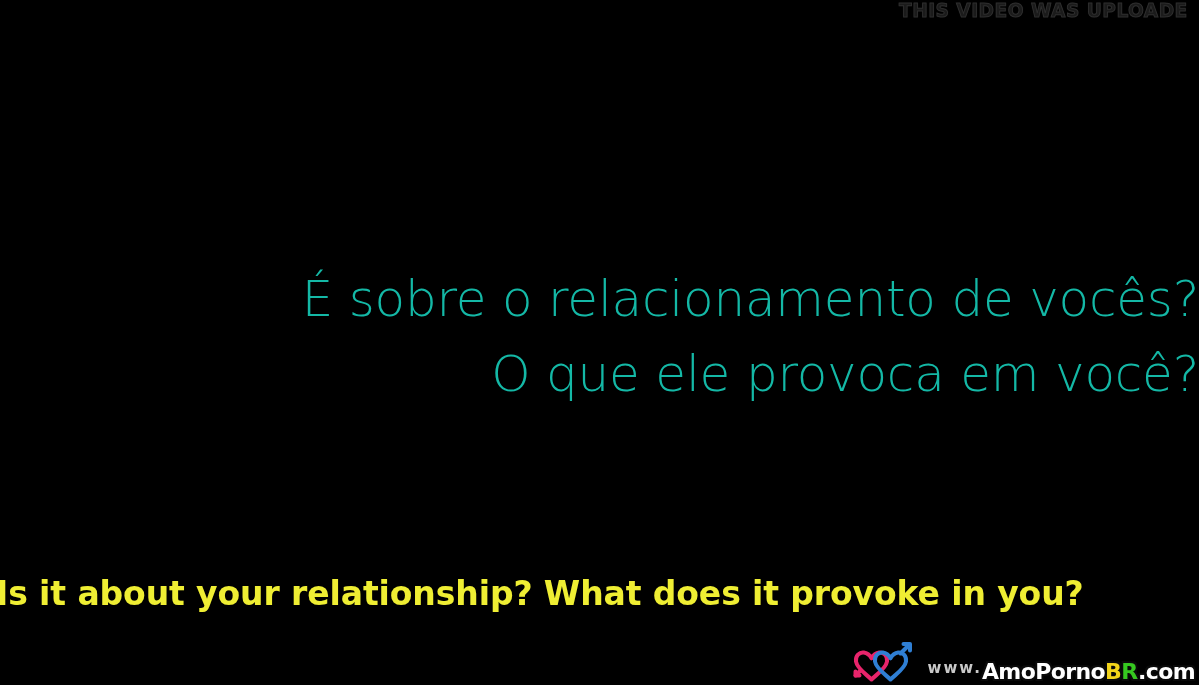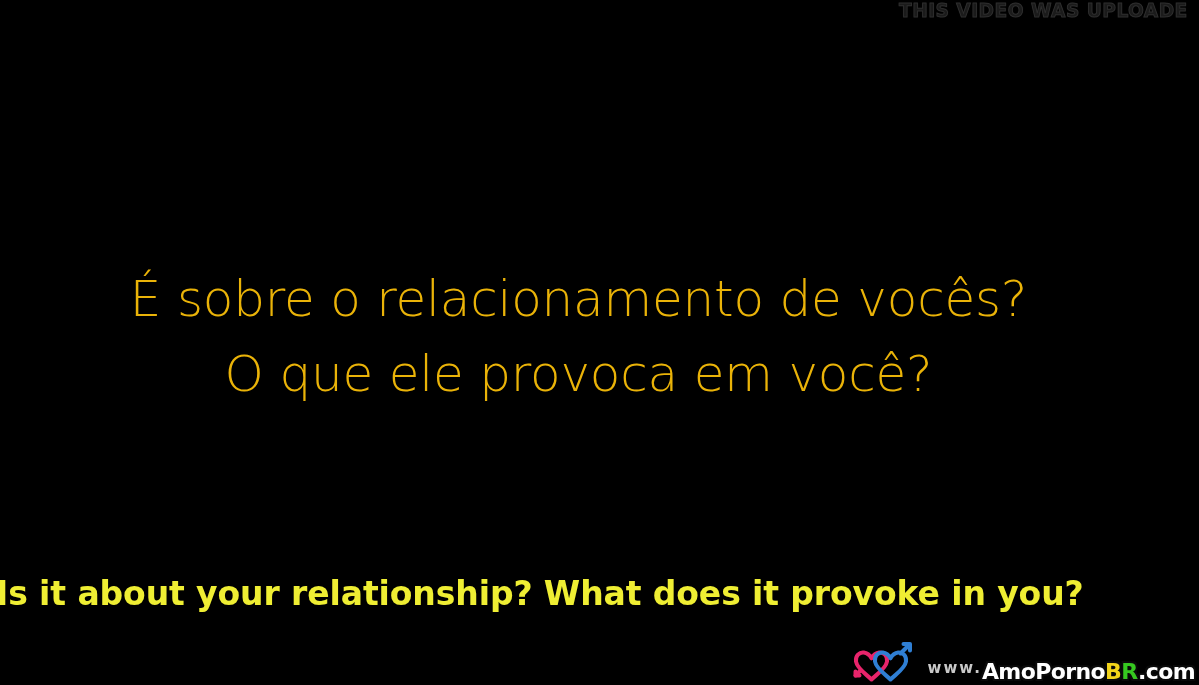--- a/index.html
+++ b/index.html
@@ -47,8 +47,8 @@
     left: 0;
     right: 0;
     top: 262px;
-    text-align: center;
-    color: #eab308;
+    text-align: right;
+    color: #14b8a6;
     font-family: "DejaVu Sans", "Liberation Sans", sans-serif;
     font-weight: 300;
     font-size: 50px;

